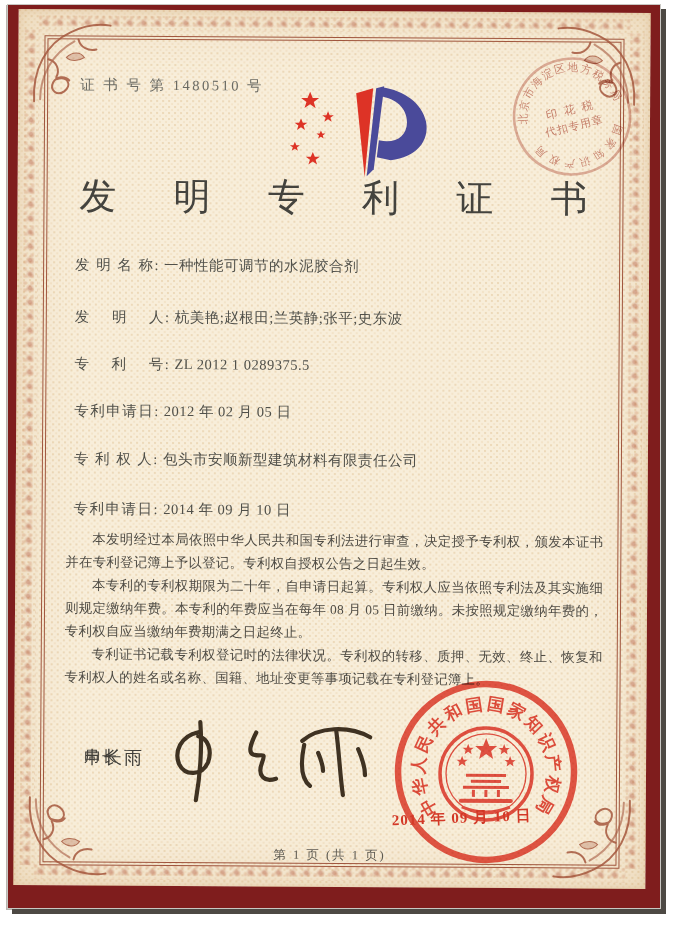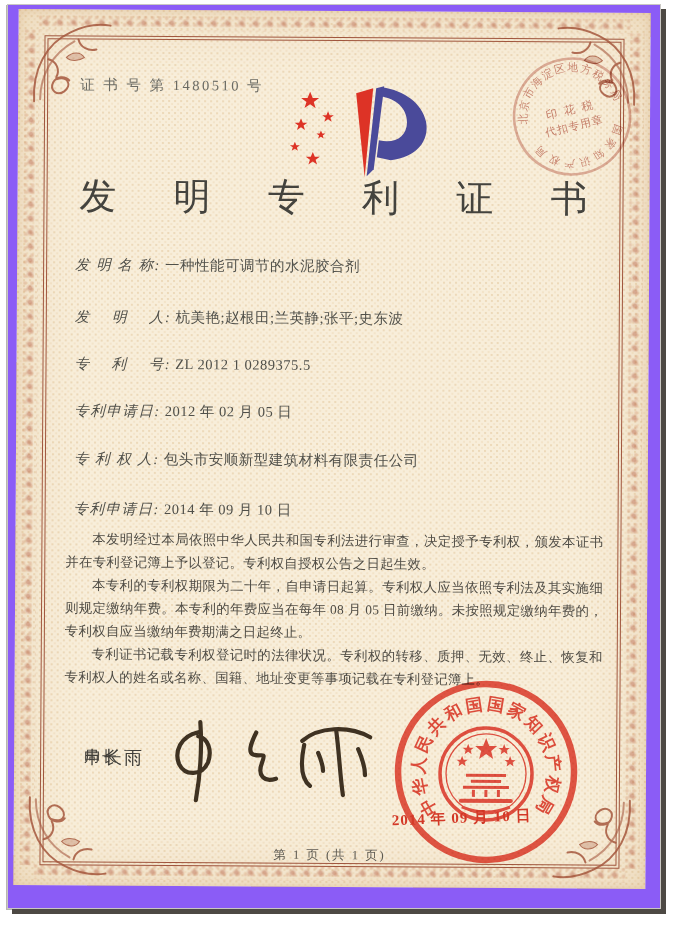--- a/index.html
+++ b/index.html
@@ -10,7 +10,7 @@
   }
   .scan{
     position:absolute;left:7px;top:4px;width:652px;height:903px;
-    background:#8b5cf6;border:1px solid #c9c7c3;
+    background:#7f1d1d;border:1px solid #c9c7c3;
     box-shadow:5px 5px 0 #4d4944,-1px 1px 0 #b8b5b0;
   }
   .cert{

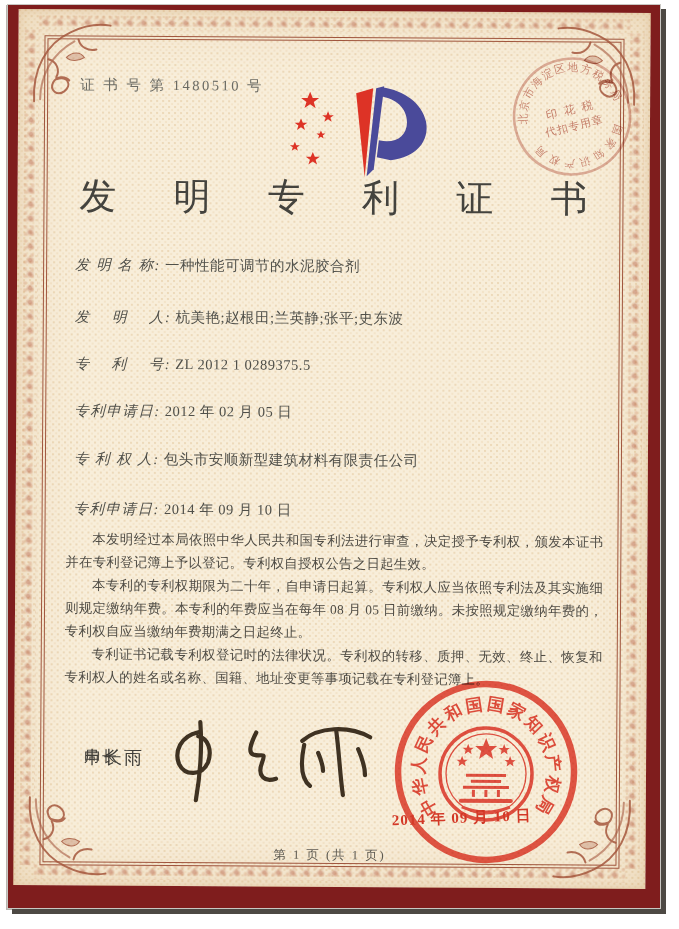--- a/index.html
+++ b/index.html
@@ -63,7 +63,7 @@
   }
   .fields{position:absolute;left:58px;top:246px;width:530px;}
   .row{position:absolute;left:0;font-size:14.5px;color:#50504a;white-space:pre-wrap;letter-spacing:.5px;}
-  .row .lab{letter-spacing:1.5px;font-style:italic;}
+  .row .lab{letter-spacing:1.5px;}
   .r0{top:0px;}.r1{top:52px;}.r2{top:99px;}.r3{top:146px;}.r4{top:194px;}.r5{top:244px;}
   .body-text{
     position:absolute;left:50px;right:44px;top:518px;

